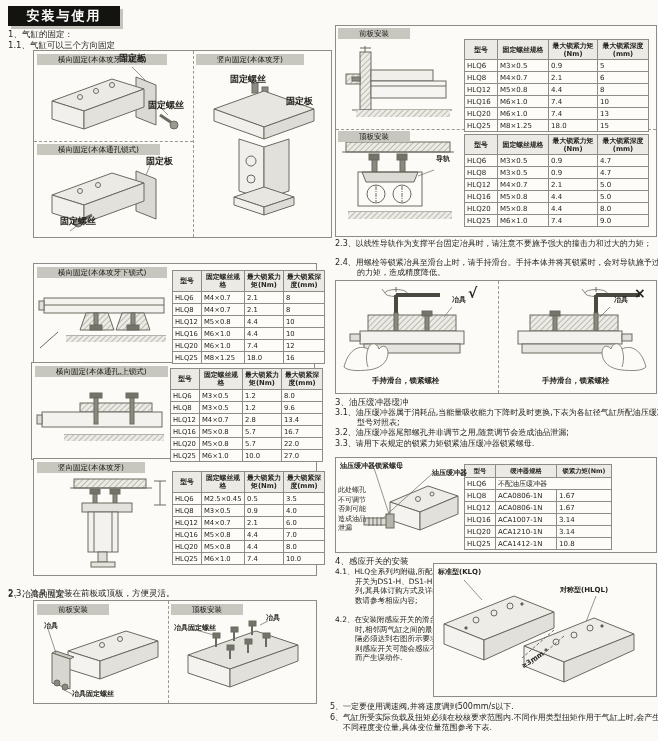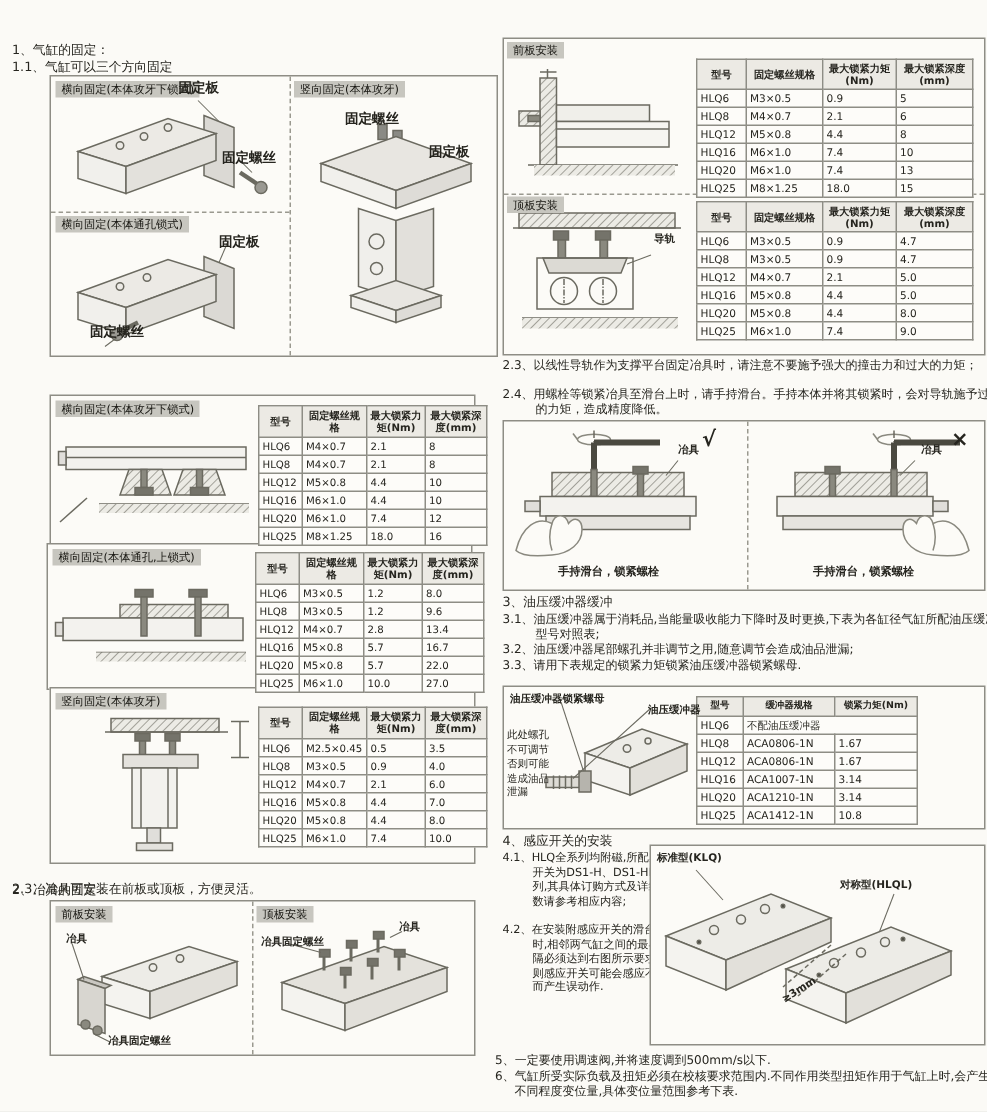--- a/index.html
+++ b/index.html
@@ -58,6 +58,7 @@
 
 <div id="page">
 
+  <div class="hdr">安装与使用</div>
   <div class="t" style="left:8px;top:29px">1、气缸的固定：</div>
   <div class="t" style="left:8px;top:40px">1.1、气缸可以三个方向固定</div>
 

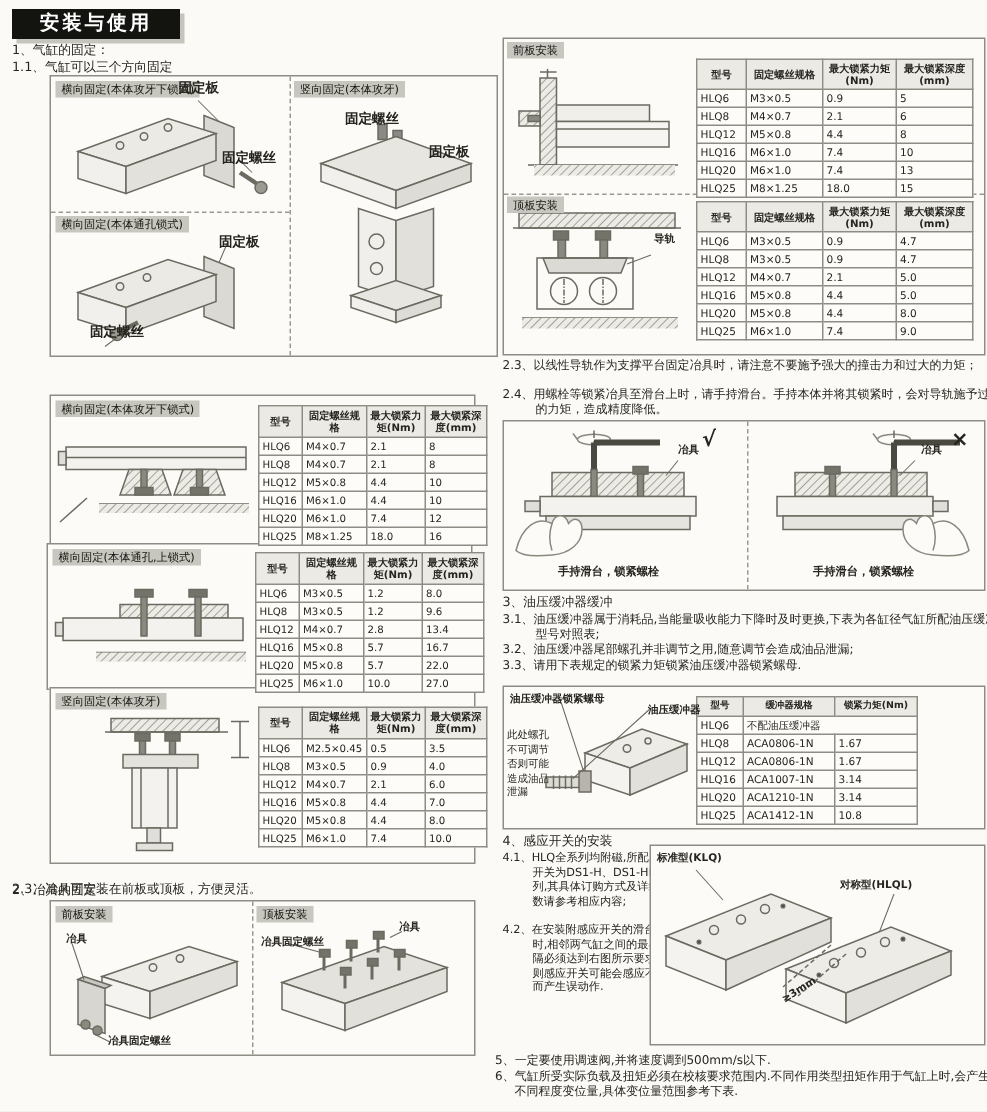--- a/index.html
+++ b/index.html
@@ -7,7 +7,7 @@
         font-family:"DejaVu Sans",sans-serif;color:#26251f;overflow:hidden}
   .panel{position:absolute;border:1px solid #8e8d85;background:#fcfbf7}
   .tag{position:absolute;background:#c7c6bf;color:#15140f;font-size:7.5px;line-height:9px;
-       padding:1px 4px;white-space:nowrap;z-index:3}
+       padding:1px 21px;white-space:nowrap;z-index:3}
   .t{position:absolute;font-size:8.5px;line-height:10px;white-space:nowrap}
   .para{position:absolute;font-size:8px;line-height:10px;padding-left:22px;text-indent:-22px}
   .paran{position:absolute;font-size:7.5px;line-height:9.5px;padding-left:20px;text-indent:-20px;width:96px}

